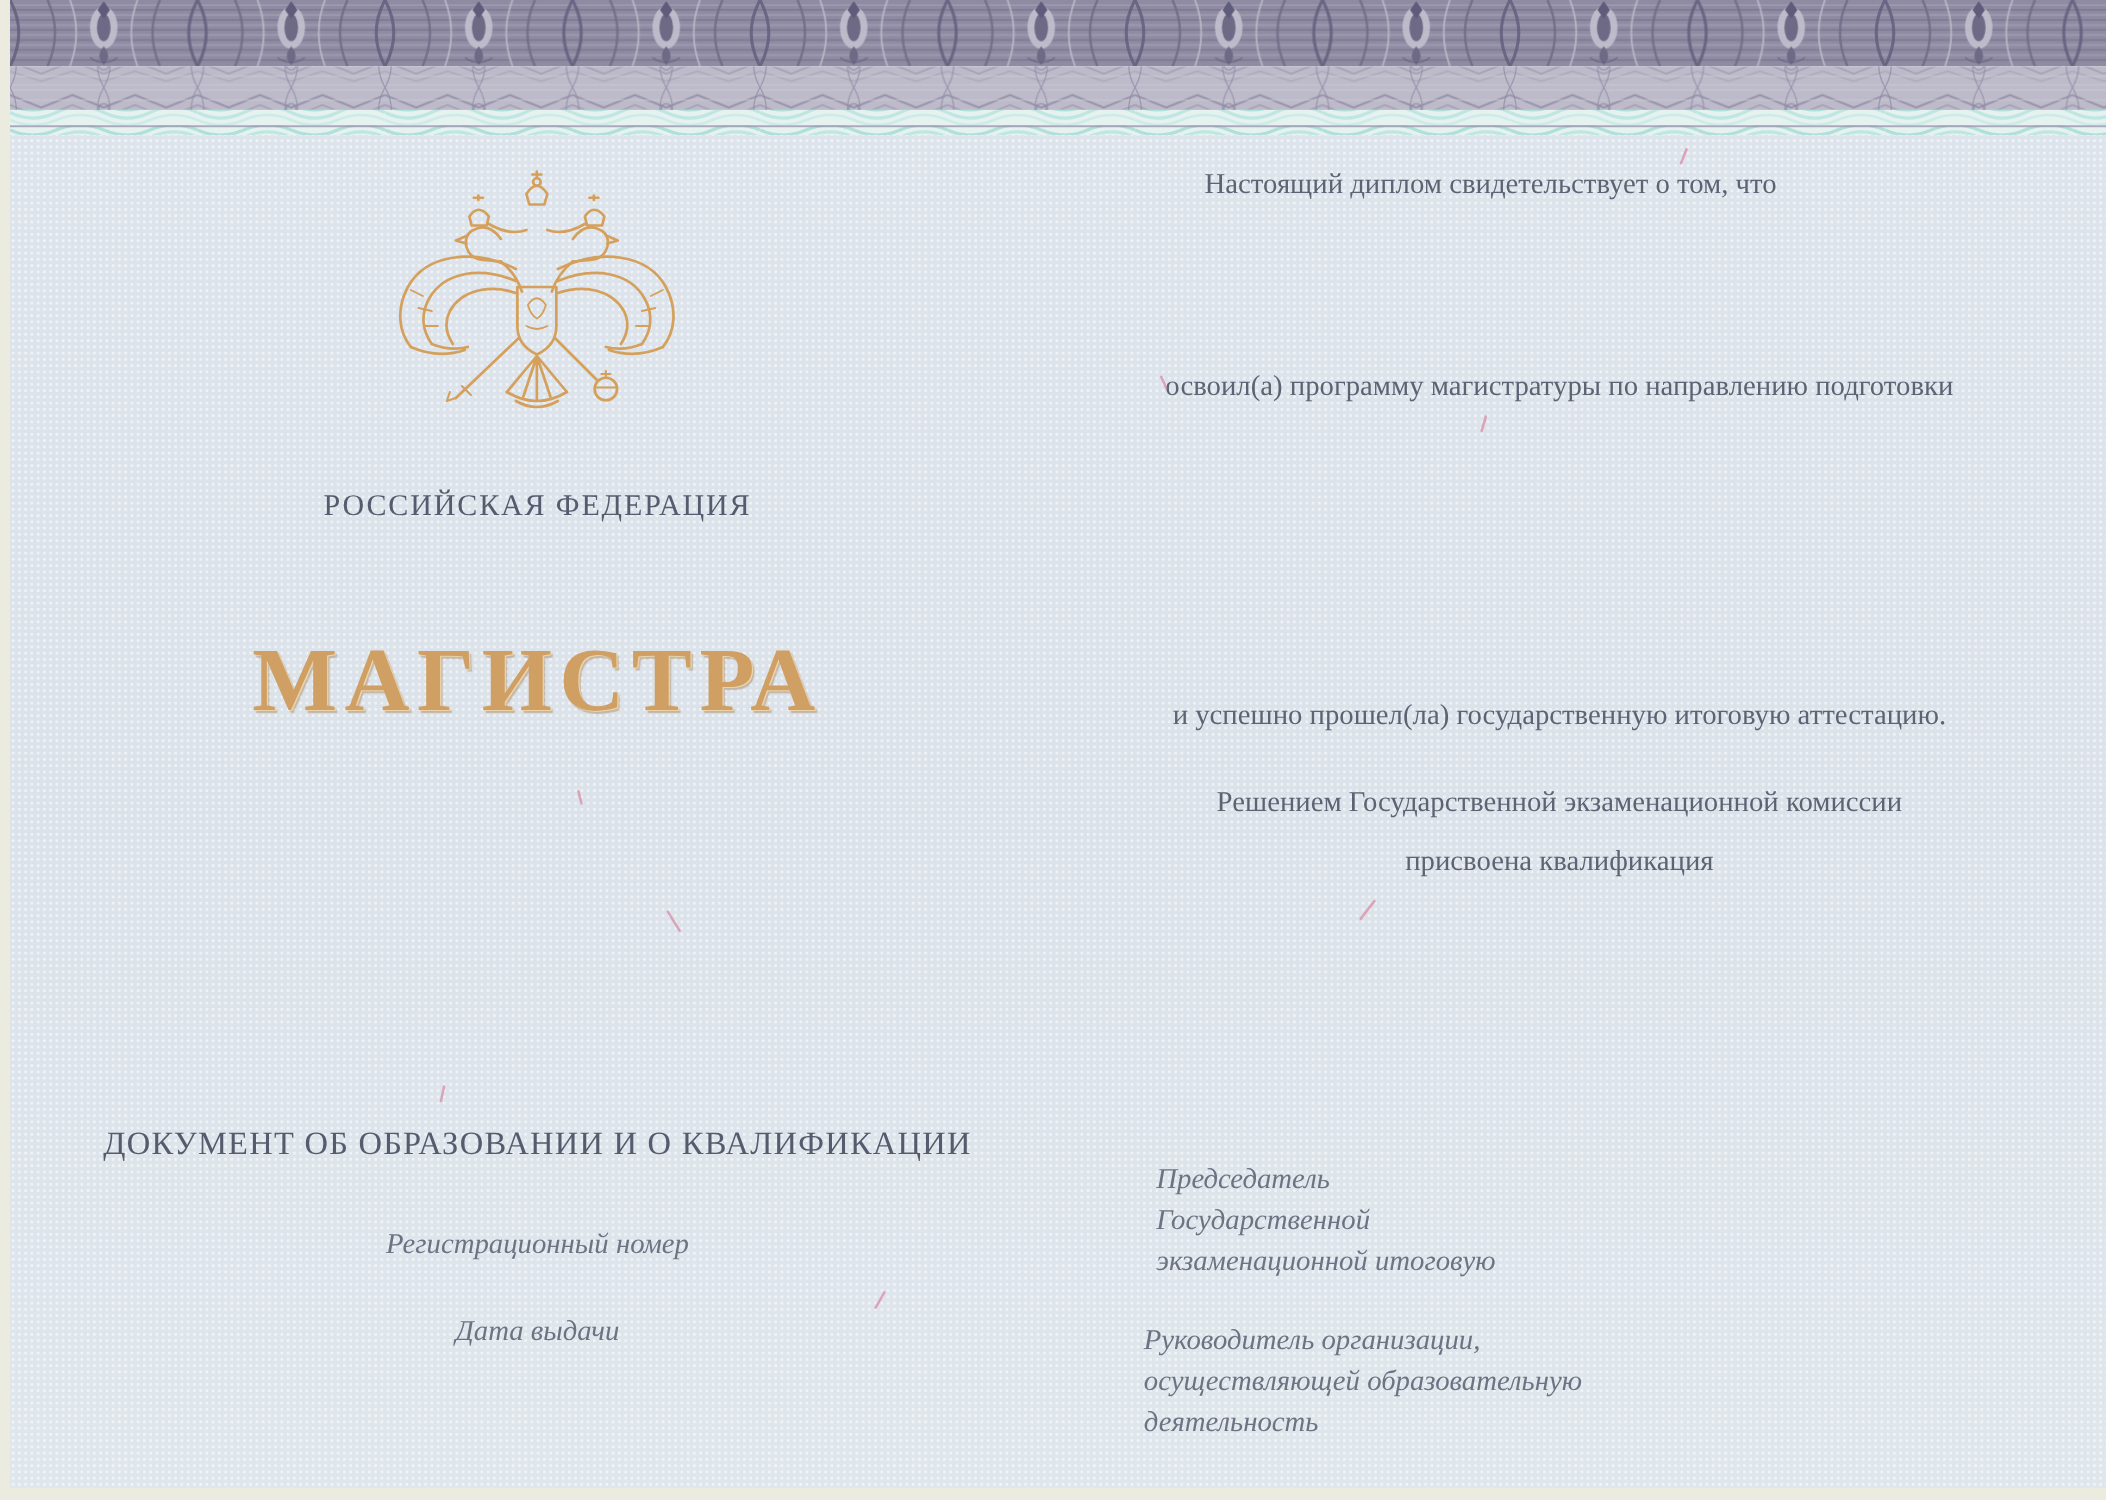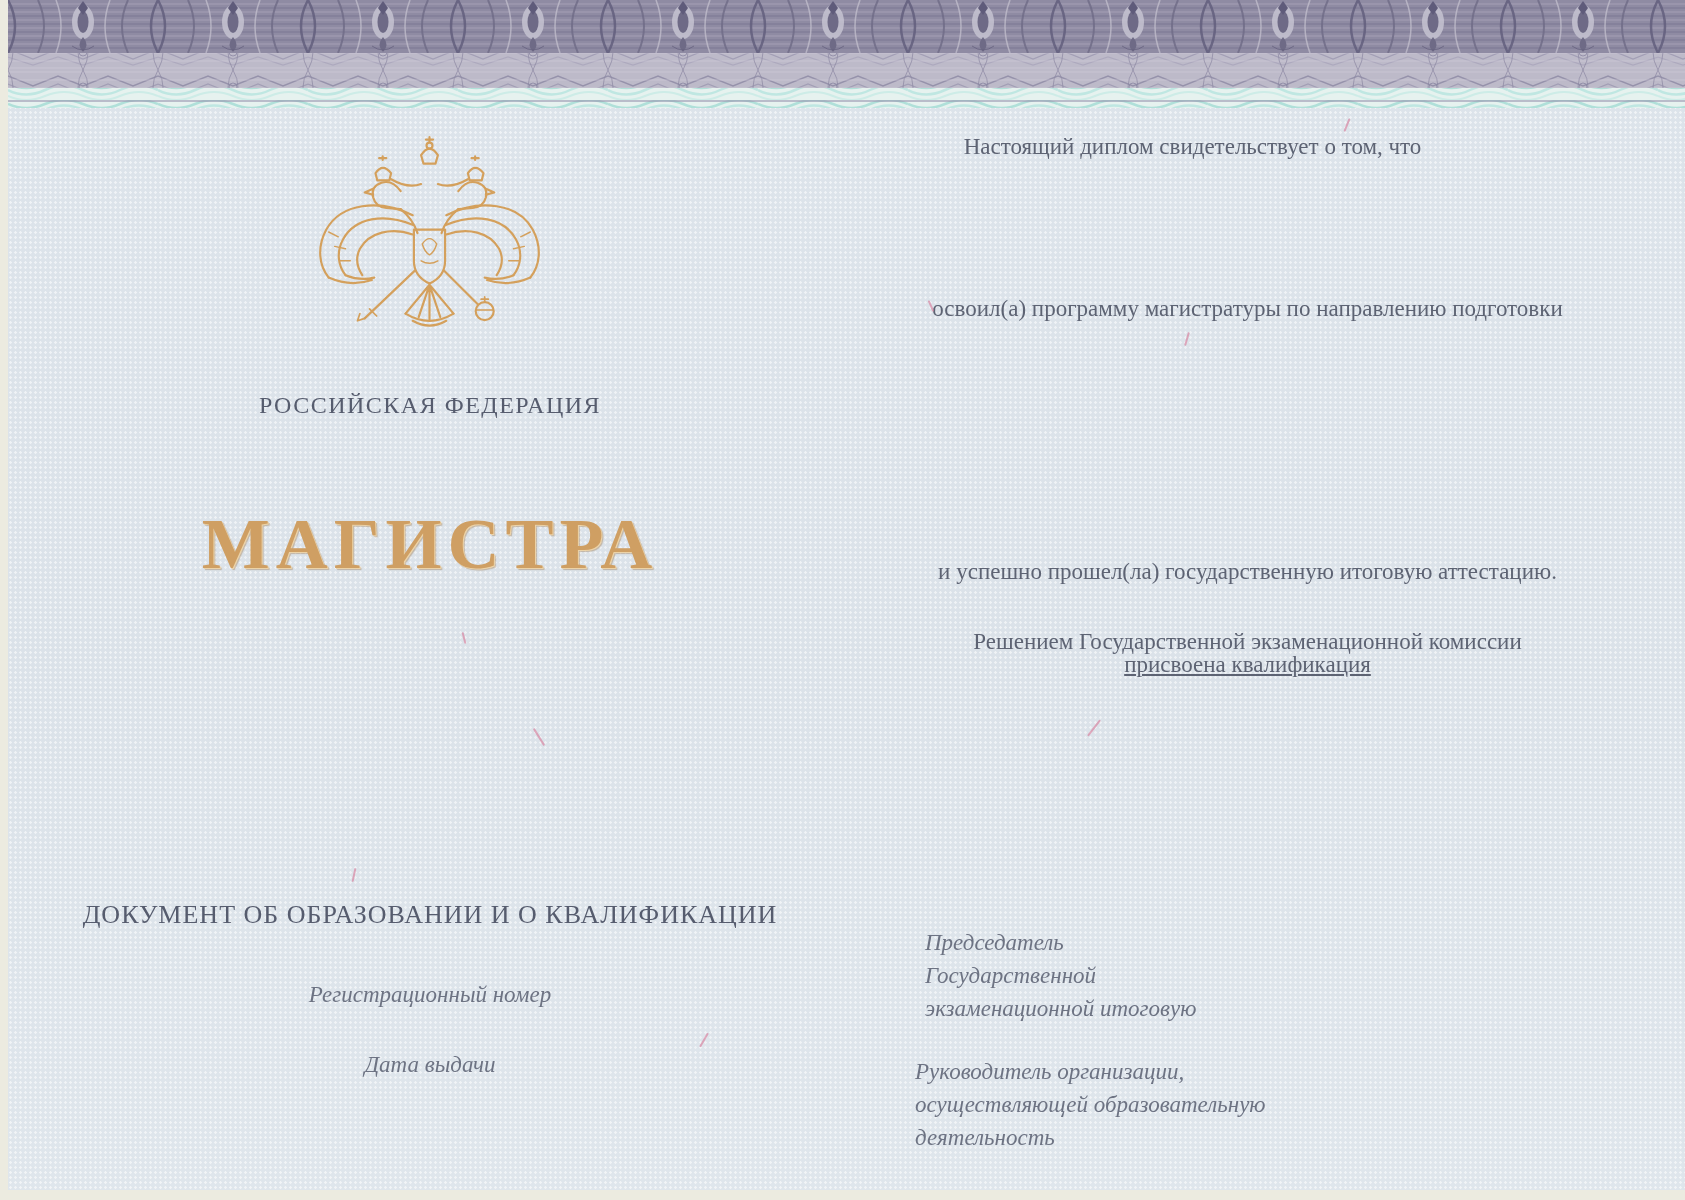--- a/index.html
+++ b/index.html
@@ -60,7 +60,7 @@
   .stmt-program { top:296px; }
   .stmt-attest { top:559px; }
   .stmt-dec1 { top:629px; }
-  .stmt-dec2 { top:652px;text-decoration:underline; }
+  .stmt-dec2 { top:676px; }
 
   .protocol-row { position:absolute; top:834px; left:0; width:100%; height:30px; text-align:left; }
   .protocol-row span { position:absolute; font-size:23px; color:#6d7383; white-space:nowrap; }

